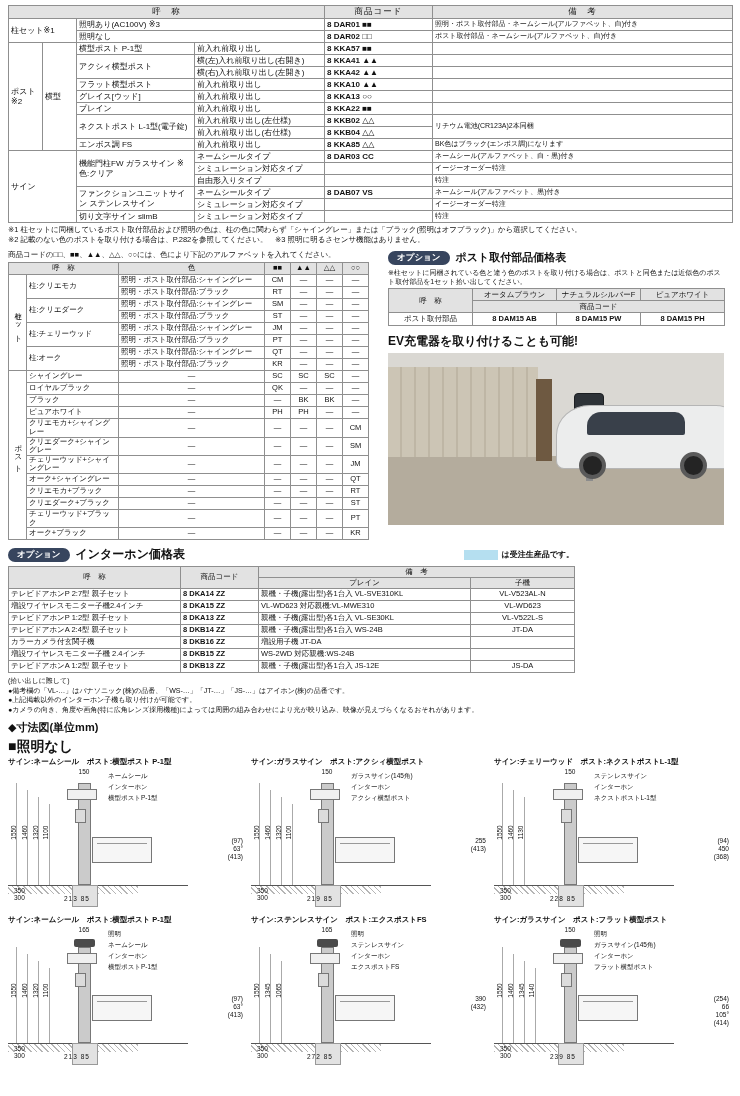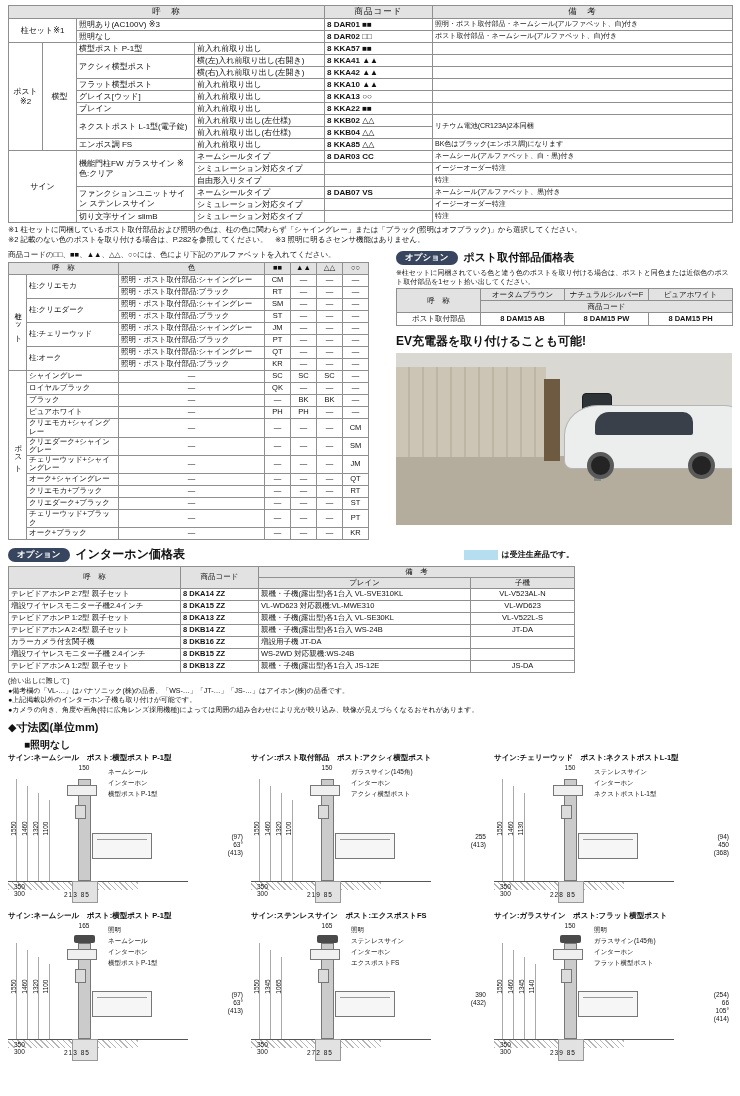--- a/index.html
+++ b/index.html
@@ -13,7 +13,7 @@
   .spec{width:724px;font-size:8px;}
   .spec th{height:13px;letter-spacing:1px;font-size:8.5px;}
   .spec td{height:12px;}
-  .grp{text-align:center;}
+  .grp{}
   .code{font-weight:bold;white-space:nowrap;}
   .rem{font-size:7px;}
   .notes{font-size:7.5px;line-height:1.35;margin-top:2px;}

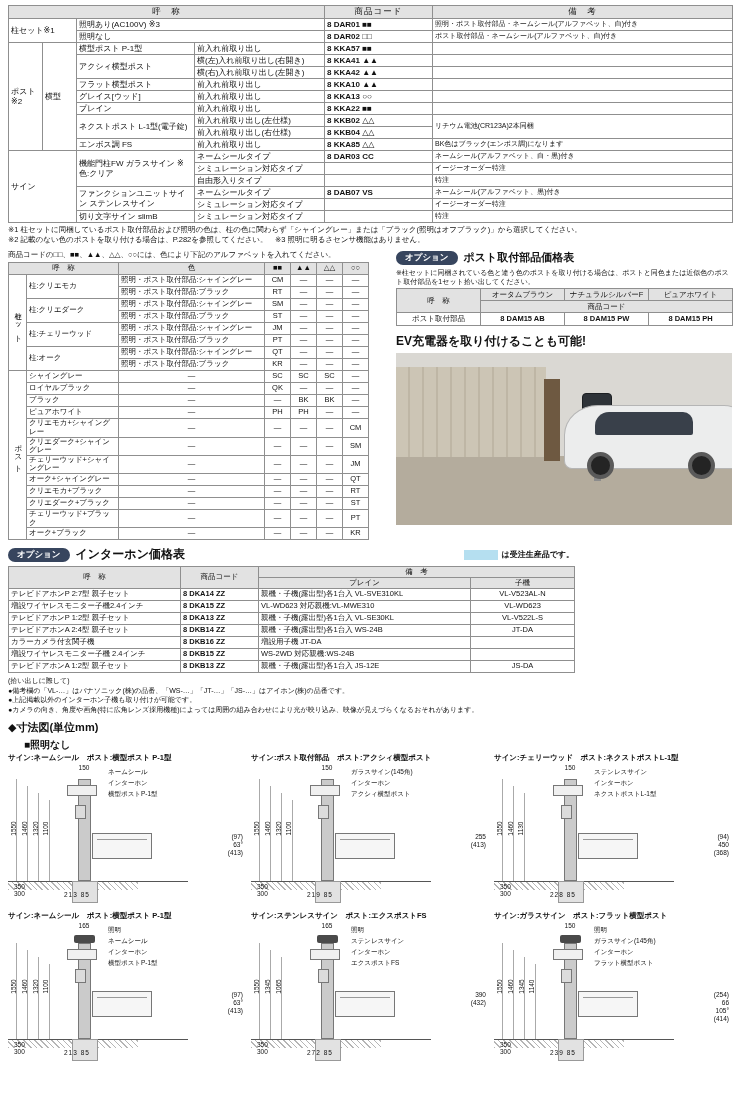--- a/index.html
+++ b/index.html
@@ -18,7 +18,7 @@
   .rem{font-size:7px;}
   .notes{font-size:7.5px;line-height:1.35;margin-top:2px;}
   
-  .mid{display:flex;gap:8px;margin-top:5px;}
+  .mid{display:flex;margin-top:5px;}
   .mid-left{width:380px;}
   .color-note{font-size:7.5px;margin-bottom:2px;}
   .ctab{width:360px;font-size:7.5px;}

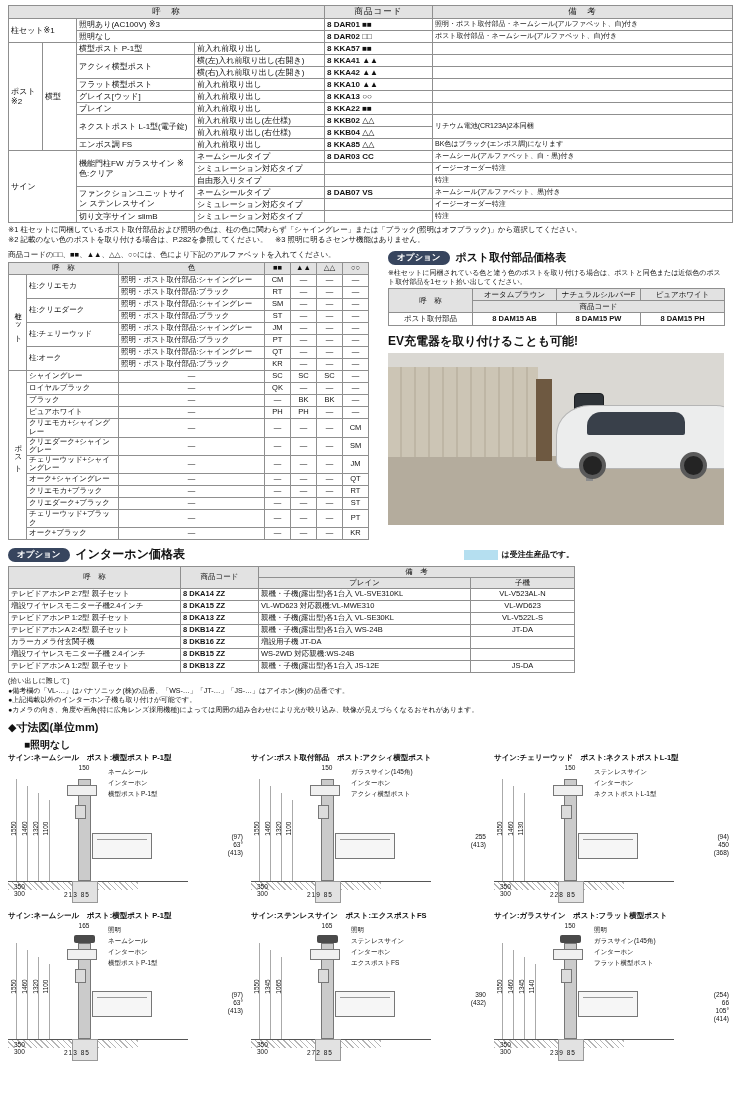--- a/index.html
+++ b/index.html
@@ -68,7 +68,7 @@
   .ic-cap{font-size:7.5px;text-align:center;margin-top:3px;line-height:1.3;}
   
   .dims-head{font-size:11px;font-weight:bold;margin-top:6px;}
-  .dg-group-label{font-size:10px;font-weight:bold;margin:3px 16px 1px;}
+  .dg-group-label{font-size:14px;font-weight:bold;margin:3px 0 1px;}
   .dg-row{display:flex;gap:6px;}
   .dg-card{width:237px;}
   .dg-cap{font-size:7.5px;font-weight:bold;white-space:nowrap;overflow:hidden;}

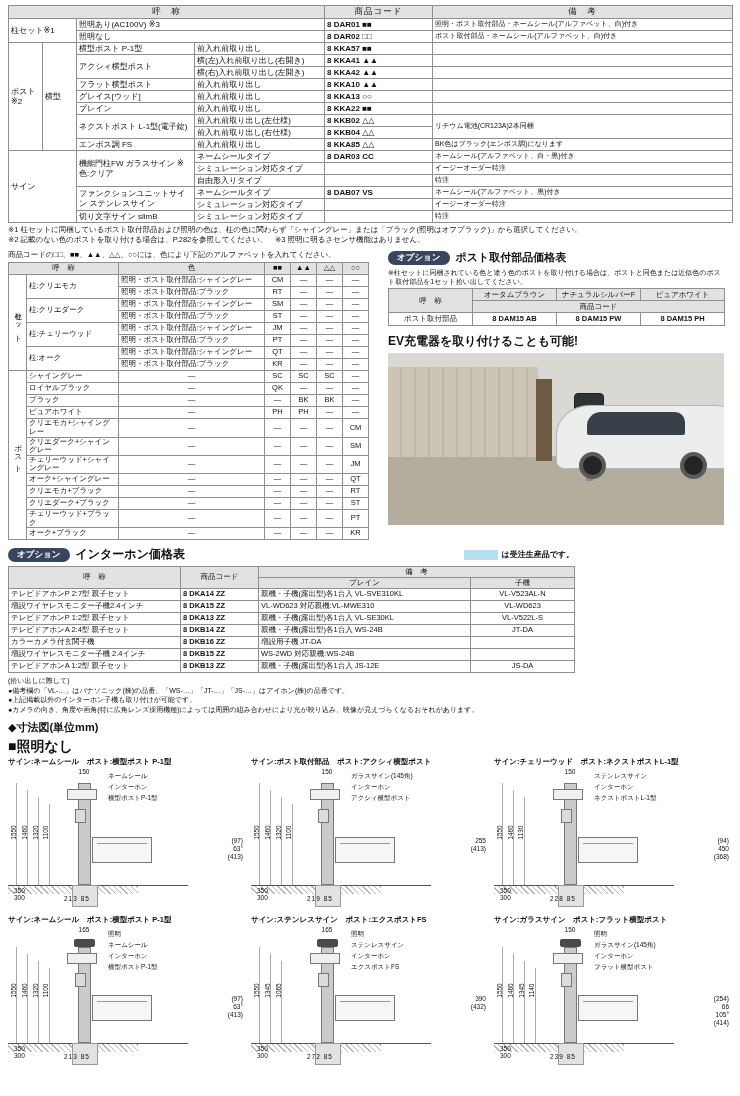--- a/index.html
+++ b/index.html
@@ -568,7 +568,7 @@
             </div>
           </div>
           <div class="dg-card">
-            <div class="dg-cap">サイン:ポスト取付部品　ポスト:アクシィ横型ポスト</div>
+            <div class="dg-cap">サイン:ガラスサイン　ポスト:アクシィ横型ポスト</div>
             <div class="dg-area">
               <div class="dg-hatch"></div>
               <div class="dg-ground"></div>

